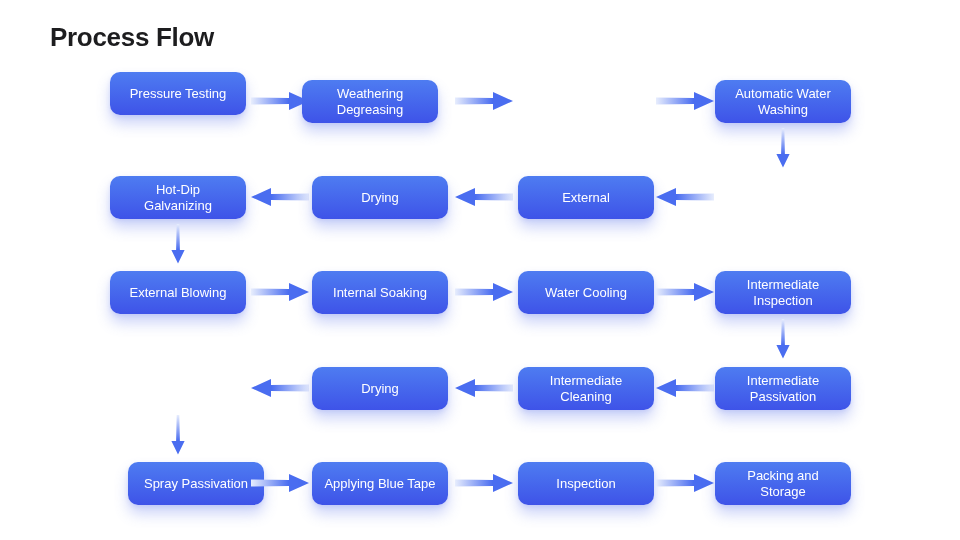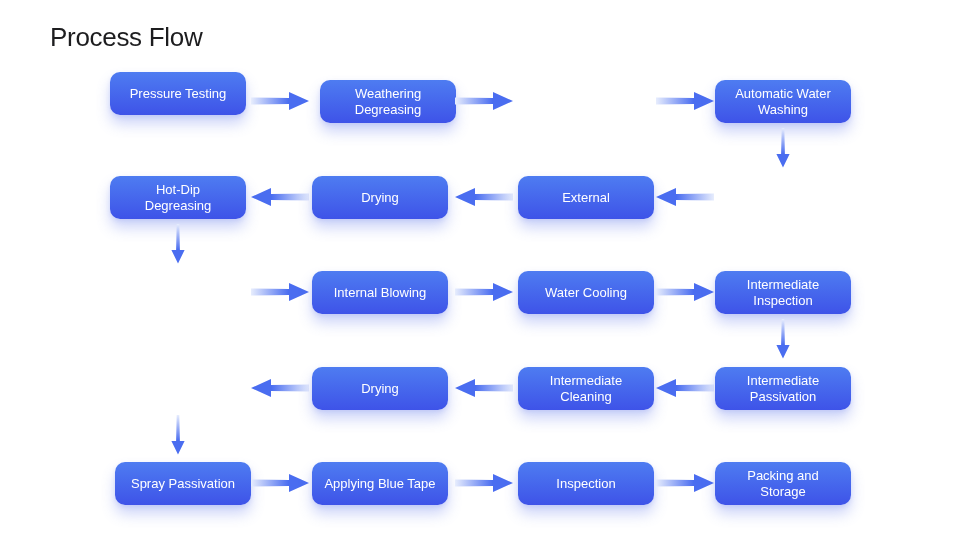--- a/index.html
+++ b/index.html
@@ -10,7 +10,7 @@
   }
   .title {
     position:absolute; left:50px; top:22px;
-    font-size:26px; font-weight:400; letter-spacing:-0.3px;
+    font-size:26px; font-weight:700; letter-spacing:-0.3px;
     color:var(--title-color,#1d1d1f);
   }
   .box {

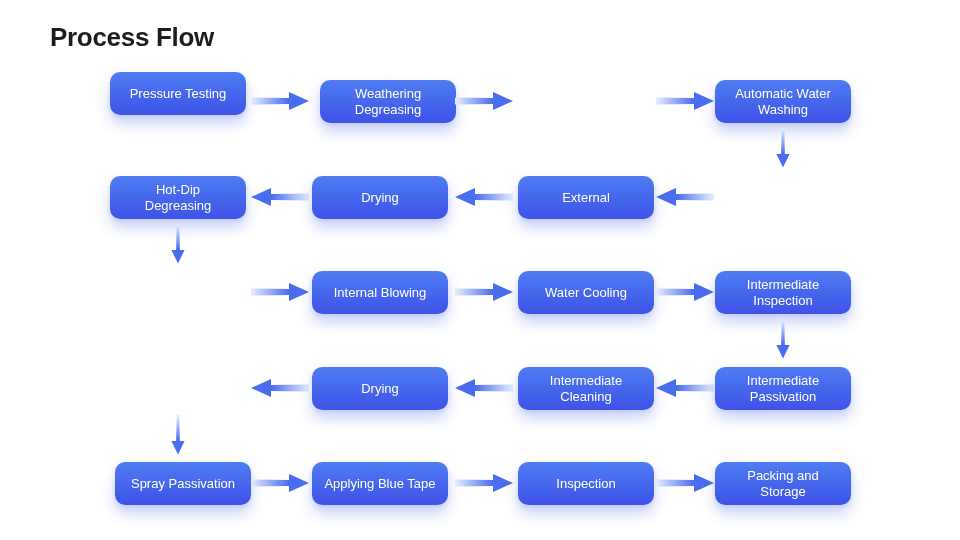--- a/index.html
+++ b/index.html
@@ -54,7 +54,7 @@
   <svg class="harrow" style="left:251px;top:91px" viewBox="0 0 58 20">
       <polygon points="0,6.5 38,7 38,1 58,10 38,19 38,13 0,13.5" fill="url(#gradH)"></polygon>
     </svg>
-  <div class="box" style="left:320px;top:80px">Weathering
+  <div class="box" style="left:302px;top:80px">Weathering
 Degreasing</div>
   <svg class="harrow" style="left:455px;top:91px" viewBox="0 0 58 20">
       <polygon points="0,6.5 38,7 38,1 58,10 38,19 38,13 0,13.5" fill="url(#gradH)"></polygon>

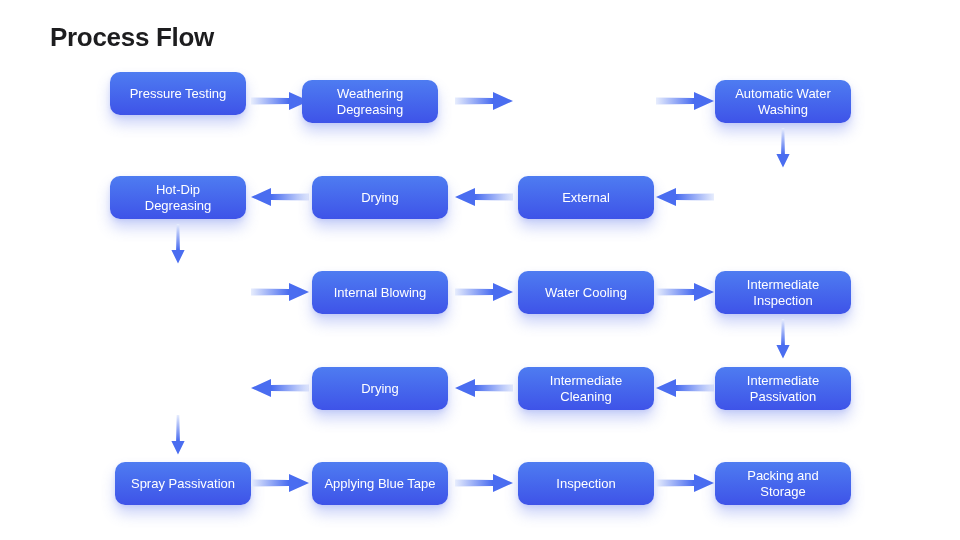--- a/index.html
+++ b/index.html
@@ -70,7 +70,7 @@
     </svg>
 
   <div class="box" style="left:110px;top:176px">Hot-Dip
-Degreasing</div>
+Galvanizing</div>
   <svg class="harrow flip" style="left:251px;top:187px" viewBox="0 0 58 20">
       <polygon points="0,6.5 38,7 38,1 58,10 38,19 38,13 0,13.5" fill="url(#gradH)"></polygon>
     </svg>

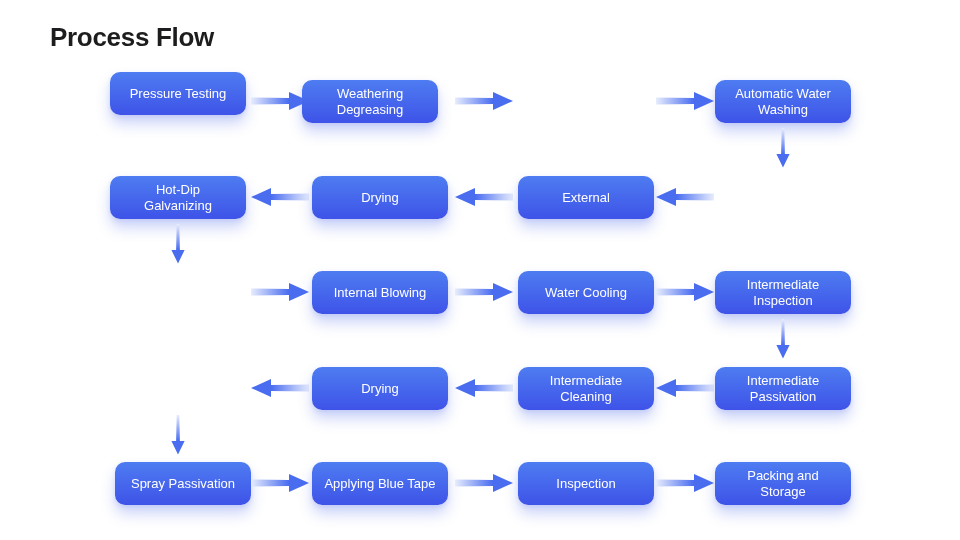--- a/index.html
+++ b/index.html
@@ -87,6 +87,7 @@
       <polygon points="6.7,0 9.3,0 9.9,26 14.6,26 8,39.5 1.4,26 6.1,26" fill="url(#gradV)"></polygon>
     </svg>
 
+  <div class="box" style="left:110px;top:271px">External Blowing</div>
   <svg class="harrow" style="left:251px;top:282px" viewBox="0 0 58 20">
       <polygon points="0,6.5 38,7 38,1 58,10 38,19 38,13 0,13.5" fill="url(#gradH)"></polygon>
     </svg>

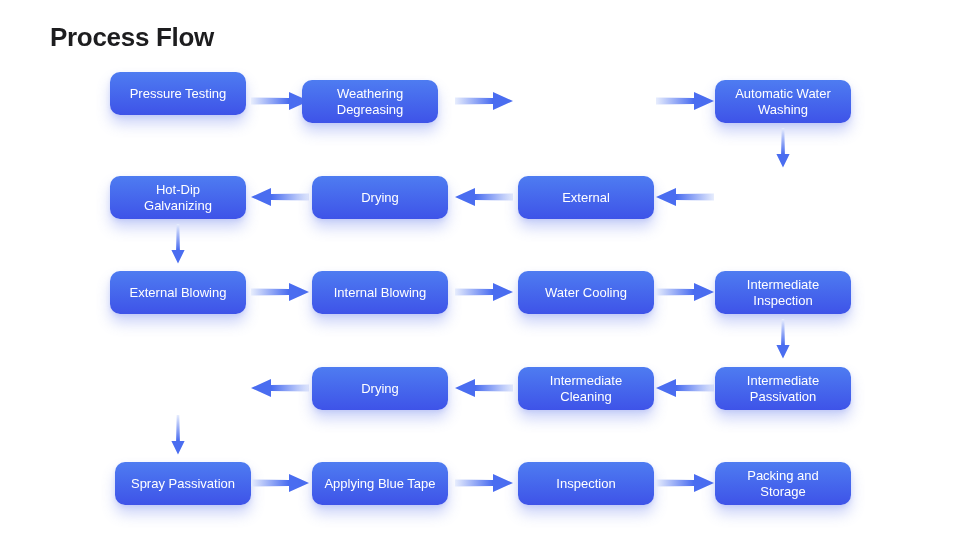--- a/index.html
+++ b/index.html
@@ -91,7 +91,7 @@
   <svg class="harrow" style="left:251px;top:282px" viewBox="0 0 58 20">
       <polygon points="0,6.5 38,7 38,1 58,10 38,19 38,13 0,13.5" fill="url(#gradH)"></polygon>
     </svg>
-  <div class="box" style="left:312px;top:271px">Internal Blowing</div>
+  <div class="box" style="left:312px;top:271px">Internal Soaking</div>
   <svg class="harrow" style="left:455px;top:282px" viewBox="0 0 58 20">
       <polygon points="0,6.5 38,7 38,1 58,10 38,19 38,13 0,13.5" fill="url(#gradH)"></polygon>
     </svg>

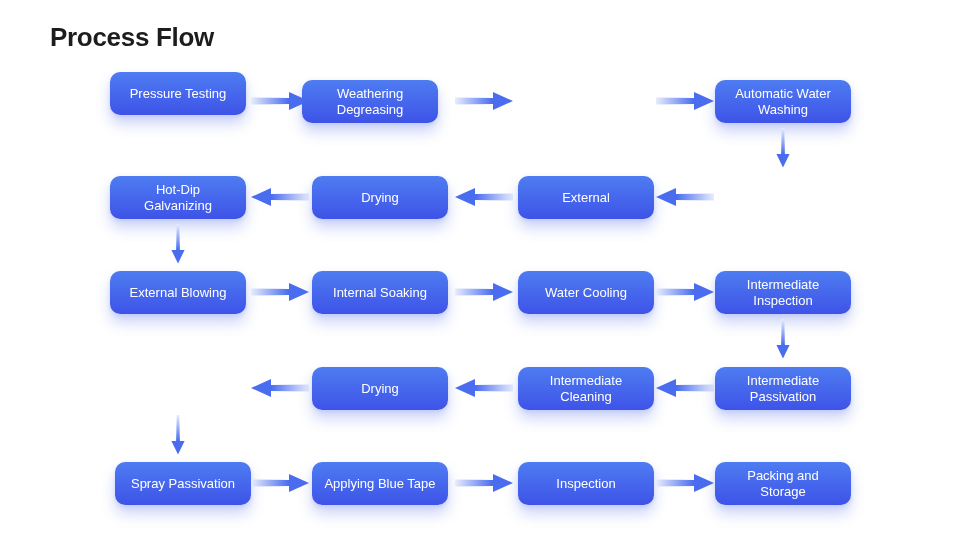--- a/index.html
+++ b/index.html
@@ -125,7 +125,7 @@
       <polygon points="6.7,0 9.3,0 9.9,26 14.6,26 8,39.5 1.4,26 6.1,26" fill="url(#gradV)"></polygon>
     </svg>
 
-  <div class="box" style="left:115px;top:462px">Spray Passivation</div>
+  <div class="box" style="left:128px;top:462px">Spray Passivation</div>
   <svg class="harrow" style="left:251px;top:473px" viewBox="0 0 58 20">
       <polygon points="0,6.5 38,7 38,1 58,10 38,19 38,13 0,13.5" fill="url(#gradH)"></polygon>
     </svg>

